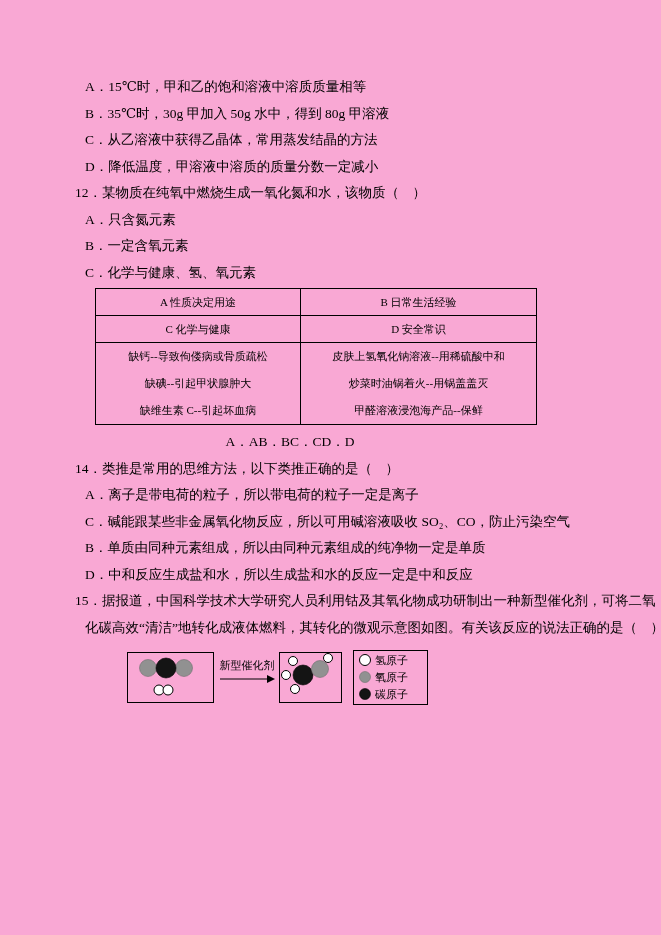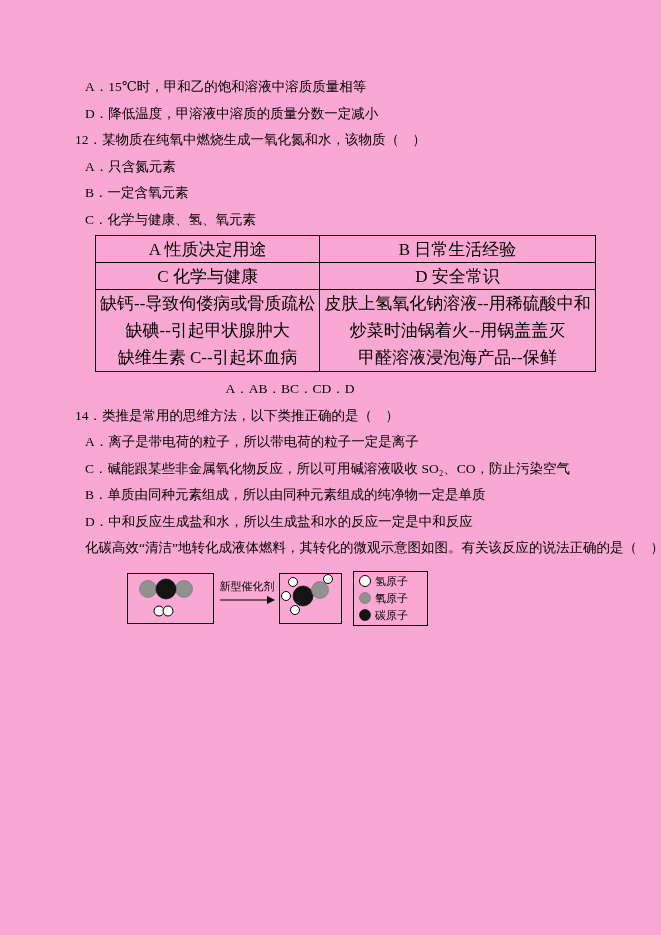--- a/index.html
+++ b/index.html
@@ -72,6 +72,7 @@
   <div class="content">
 
     <div class="line opt">A．15℃时，甲和乙的饱和溶液中溶质质量相等</div>
+    <div class="line opt">B．35℃时，30g 甲加入 50g 水中，得到 80g 甲溶液</div>
     <div class="line opt">D．降低温度，甲溶液中溶质的质量分数一定减小</div>
 
     <div class="line">12．某物质在纯氧中燃烧生成一氧化氮和水，该物质（　）</div>

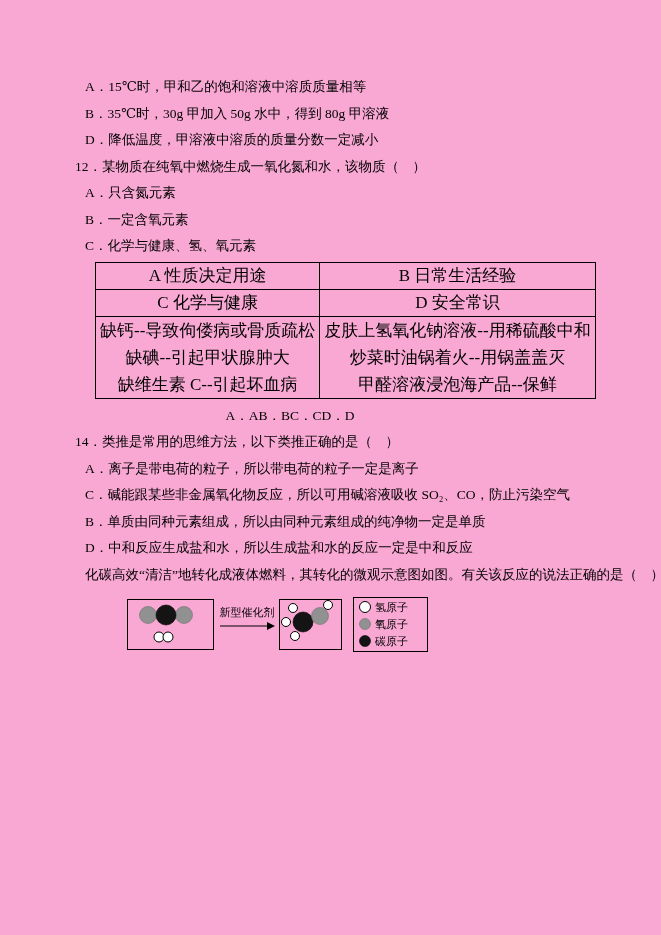--- a/index.html
+++ b/index.html
@@ -73,6 +73,7 @@
 
     <div class="line opt">A．15℃时，甲和乙的饱和溶液中溶质质量相等</div>
     <div class="line opt">B．35℃时，30g 甲加入 50g 水中，得到 80g 甲溶液</div>
+    <div class="line opt">C．从乙溶液中获得乙晶体，常用蒸发结晶的方法</div>
     <div class="line opt">D．降低温度，甲溶液中溶质的质量分数一定减小</div>
 
     <div class="line">12．某物质在纯氧中燃烧生成一氧化氮和水，该物质（　）</div>

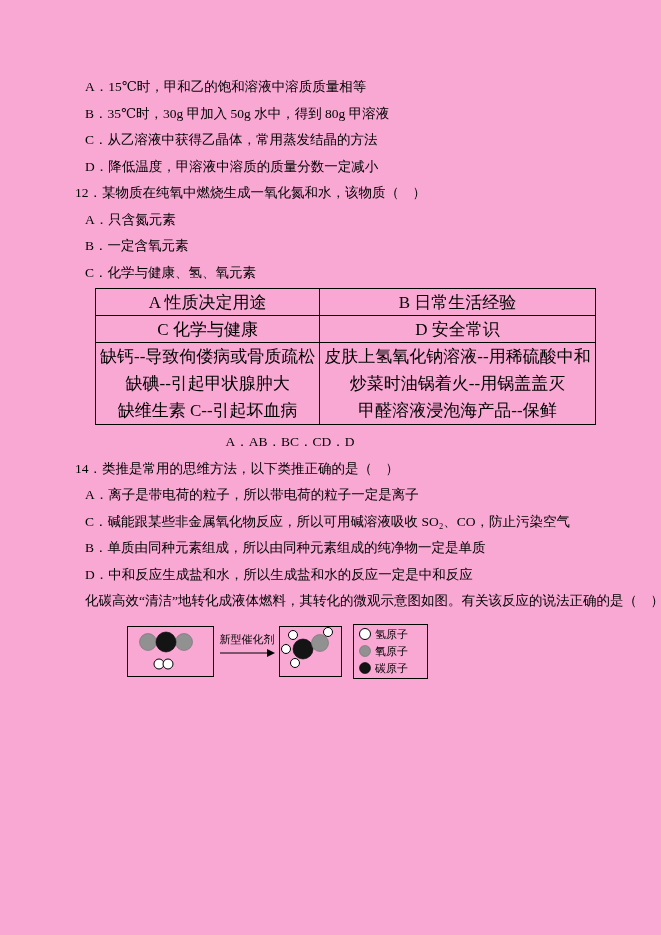--- a/index.html
+++ b/index.html
@@ -38,7 +38,7 @@
     text-align: center;
     vertical-align: middle;
     padding: 0 4px;
-    font-size: 17px;
+    font-size: 11px;
   }
   td.colA { width: 196px; }
   td.colB { width: 227px; }

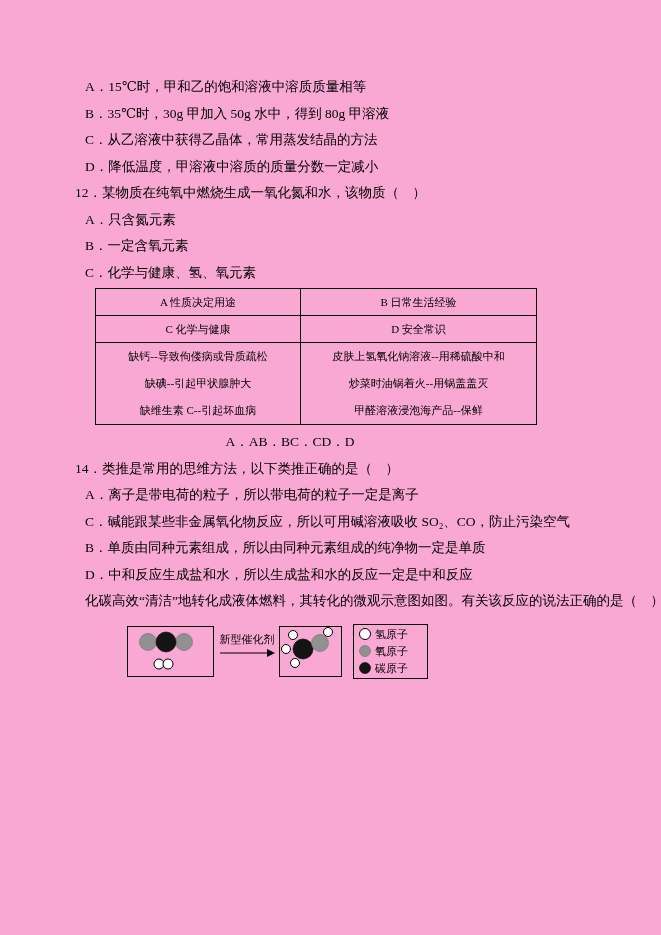--- a/index.html
+++ b/index.html
@@ -120,6 +120,7 @@
     <div class="line opt">B．单质由同种元素组成，所以由同种元素组成的纯净物一定是单质</div>
     <div class="line opt">D．中和反应生成盐和水，所以生成盐和水的反应一定是中和反应</div>
 
+    <div class="line">15．据报道，中国科学技术大学研究人员利用钴及其氧化物成功研制出一种新型催化剂，可将二氧</div>
     <div class="line wrap2">化碳高效“清洁”地转化成液体燃料，其转化的微观示意图如图。有关该反应的说法正确的是（　）</div>
 
     <div class="diagram-wrap">

